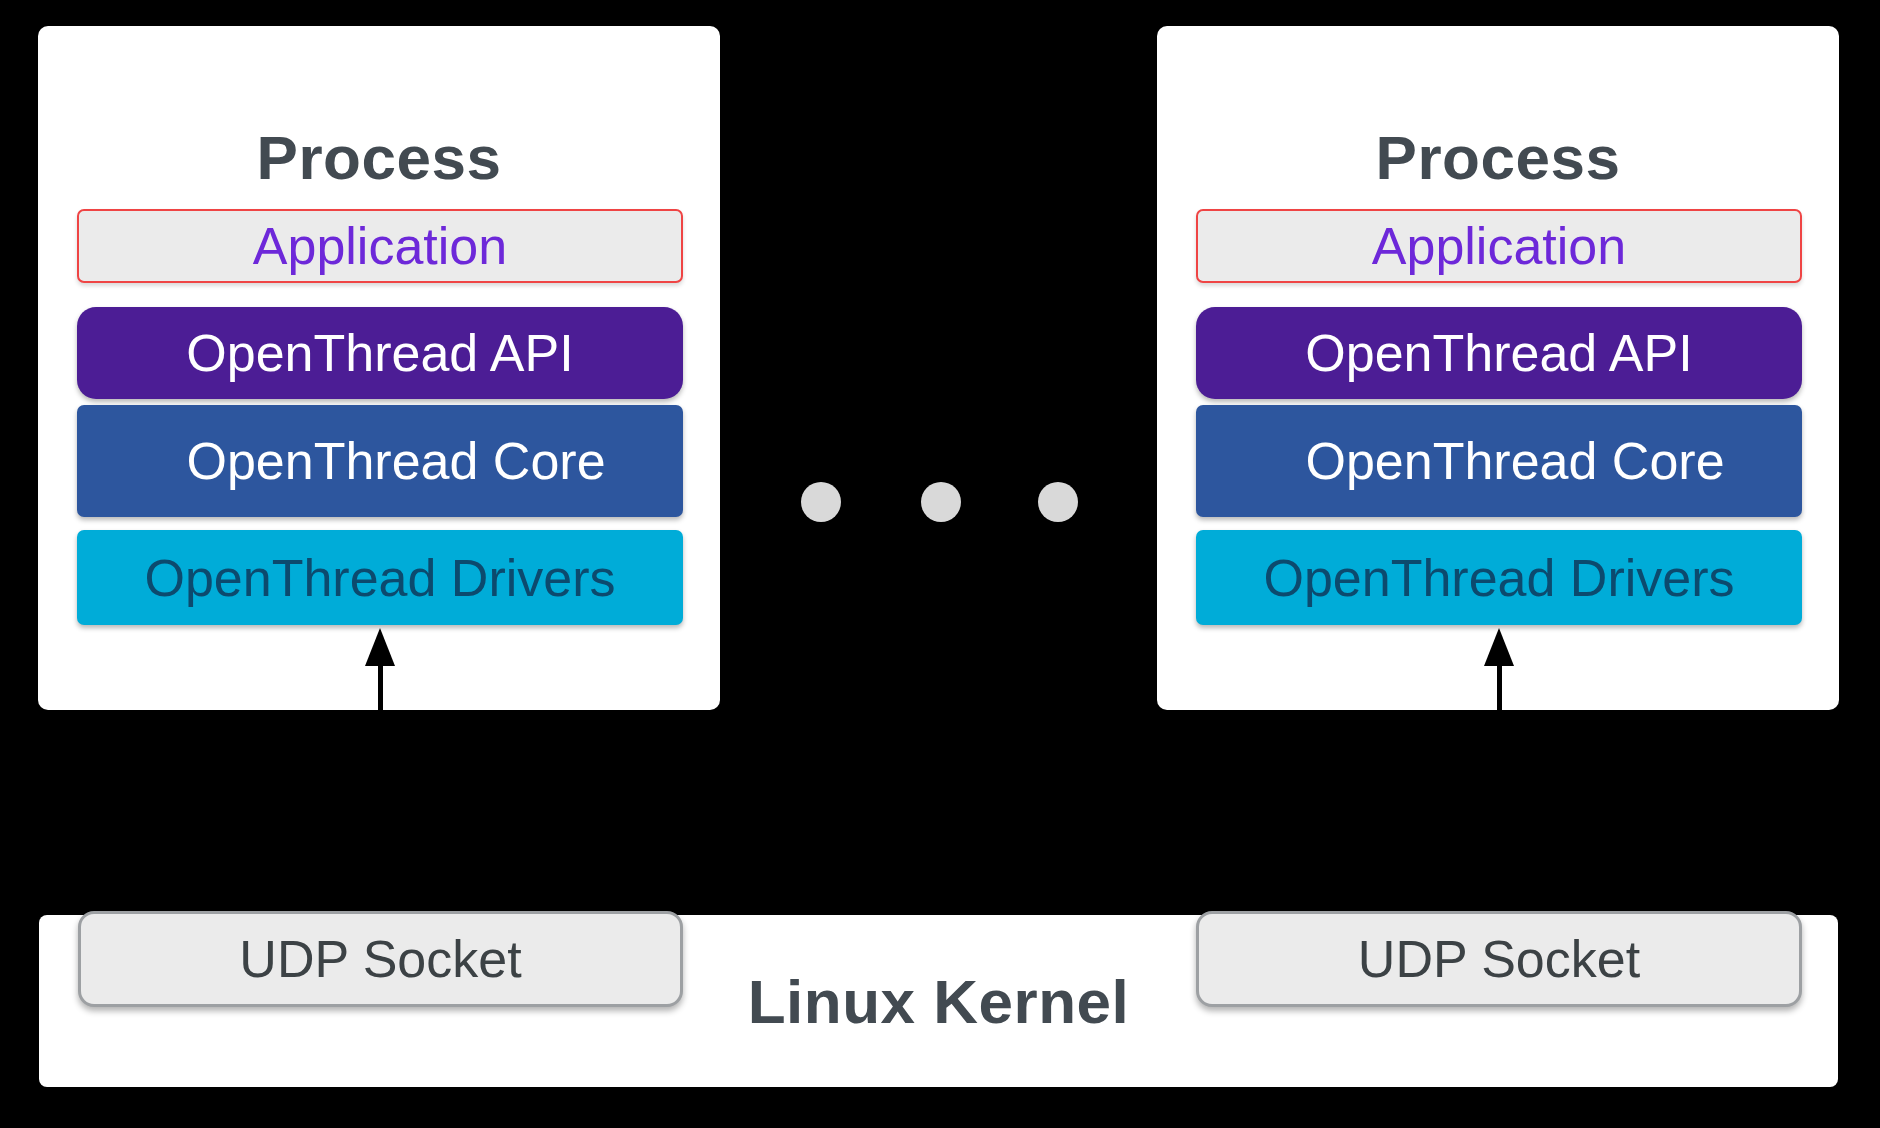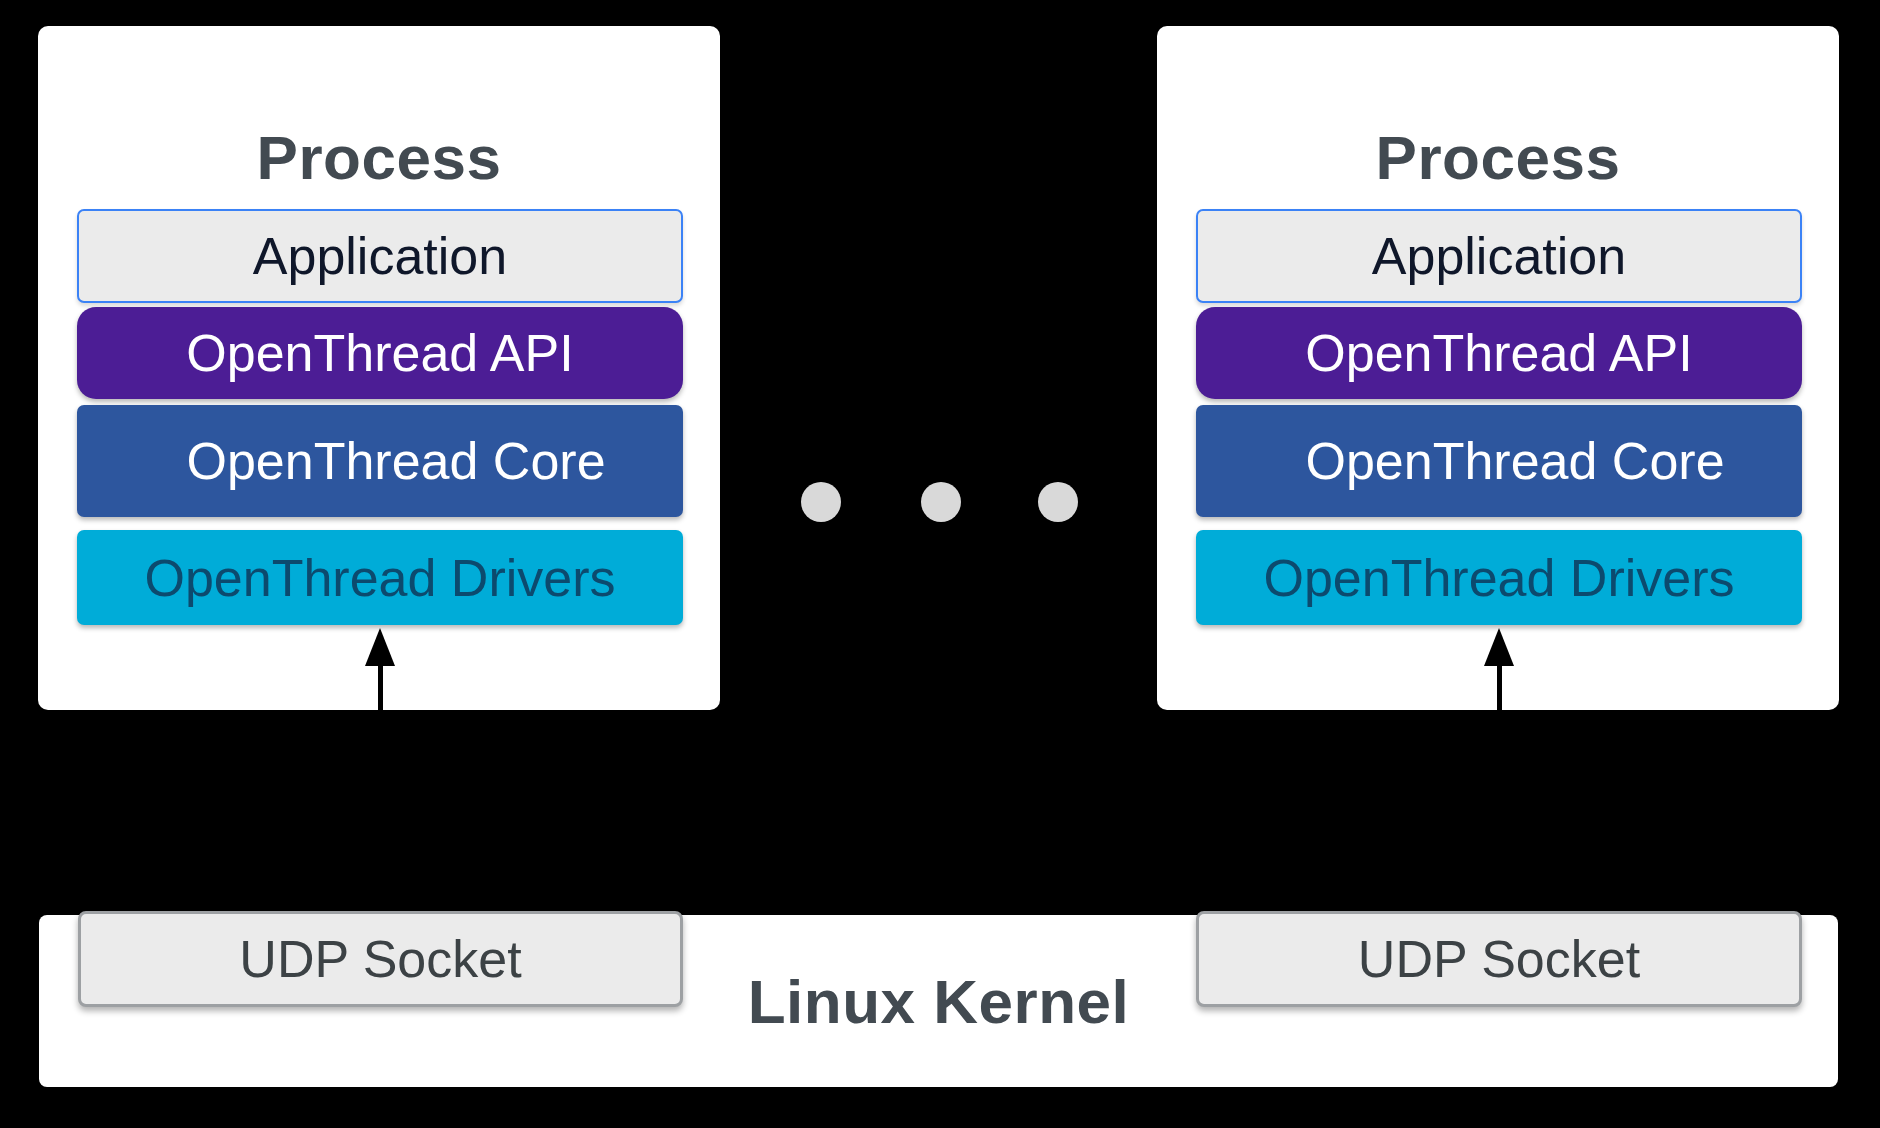--- a/index.html
+++ b/index.html
@@ -51,10 +51,10 @@
   }
   .layer-app {
     top: 183px;
-    height: 94px;
+    height: 74px;
     background: #ebebeb;
-    border: 2px solid #3b82f6;
-    color: #0f172a;
+    border: 2px solid #ef4444;
+    color: #6d28d9;
     box-shadow: 0 3px 4px rgba(0,0,0,0.15);
   }
   .layer-api     { top: 281px; height: 92px;  background: #4c1d95; color: #ffffff; border-radius: 19px; }

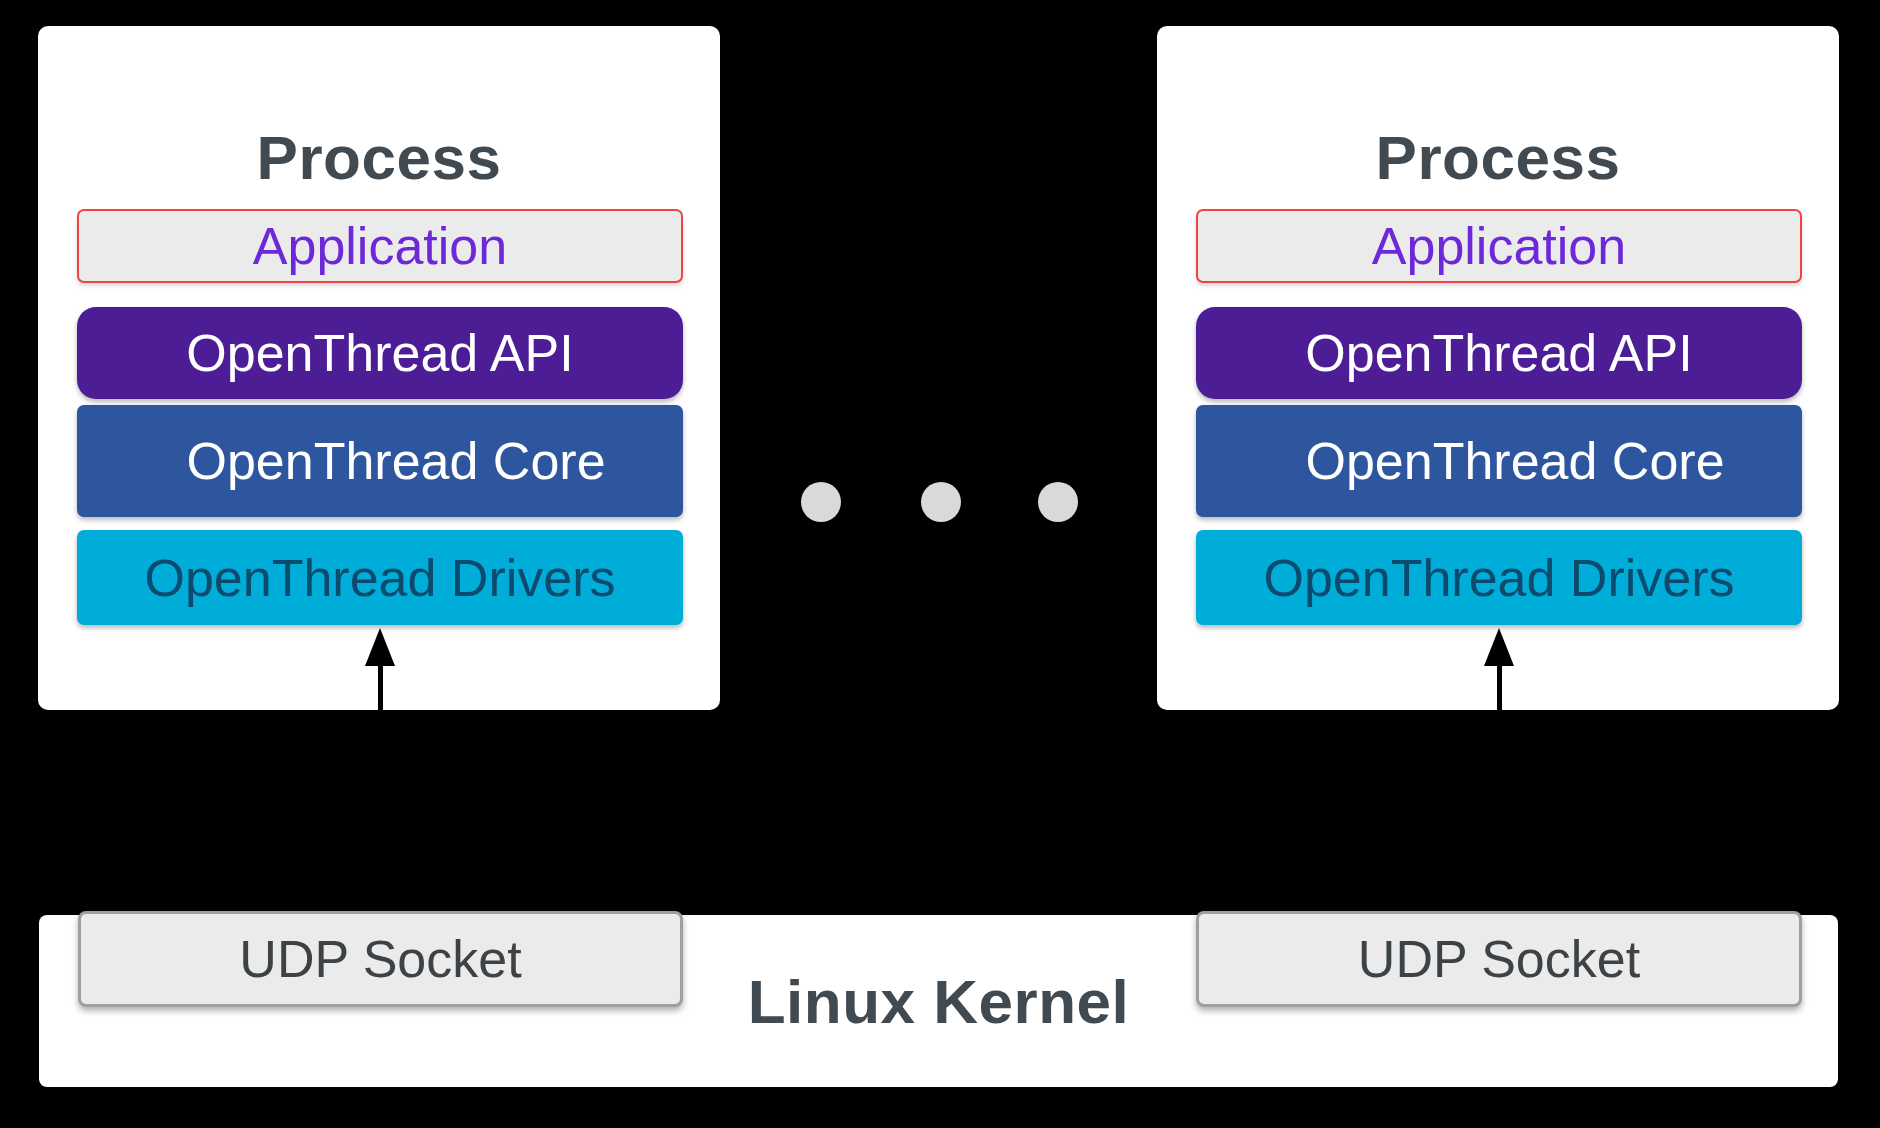--- a/index.html
+++ b/index.html
@@ -124,7 +124,7 @@
     box-sizing: border-box;
     background: #ebebeb;
     border: 3px solid #9da0a3;
-    border-radius: 8px;
+    border-radius: 16px;
     display: flex;
     align-items: center;
     justify-content: center;

